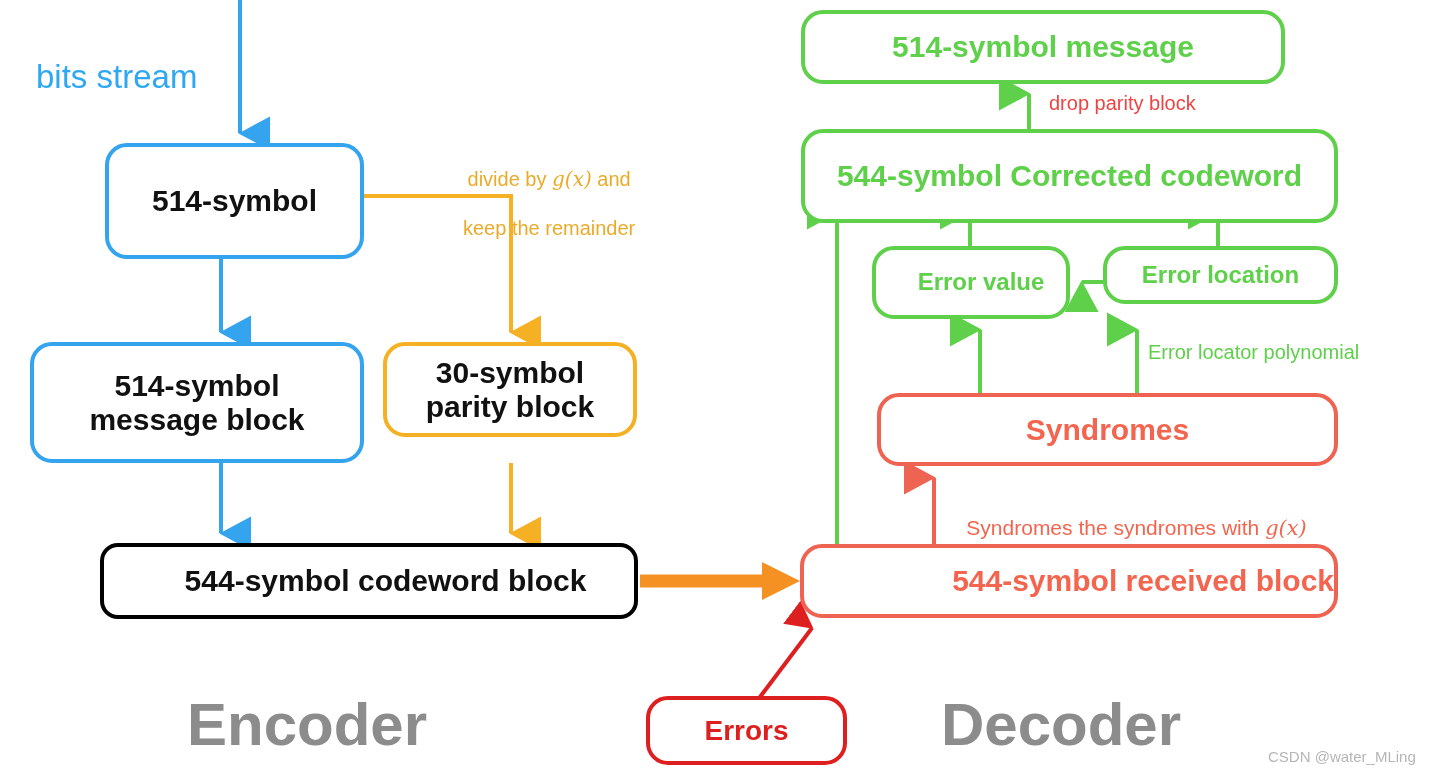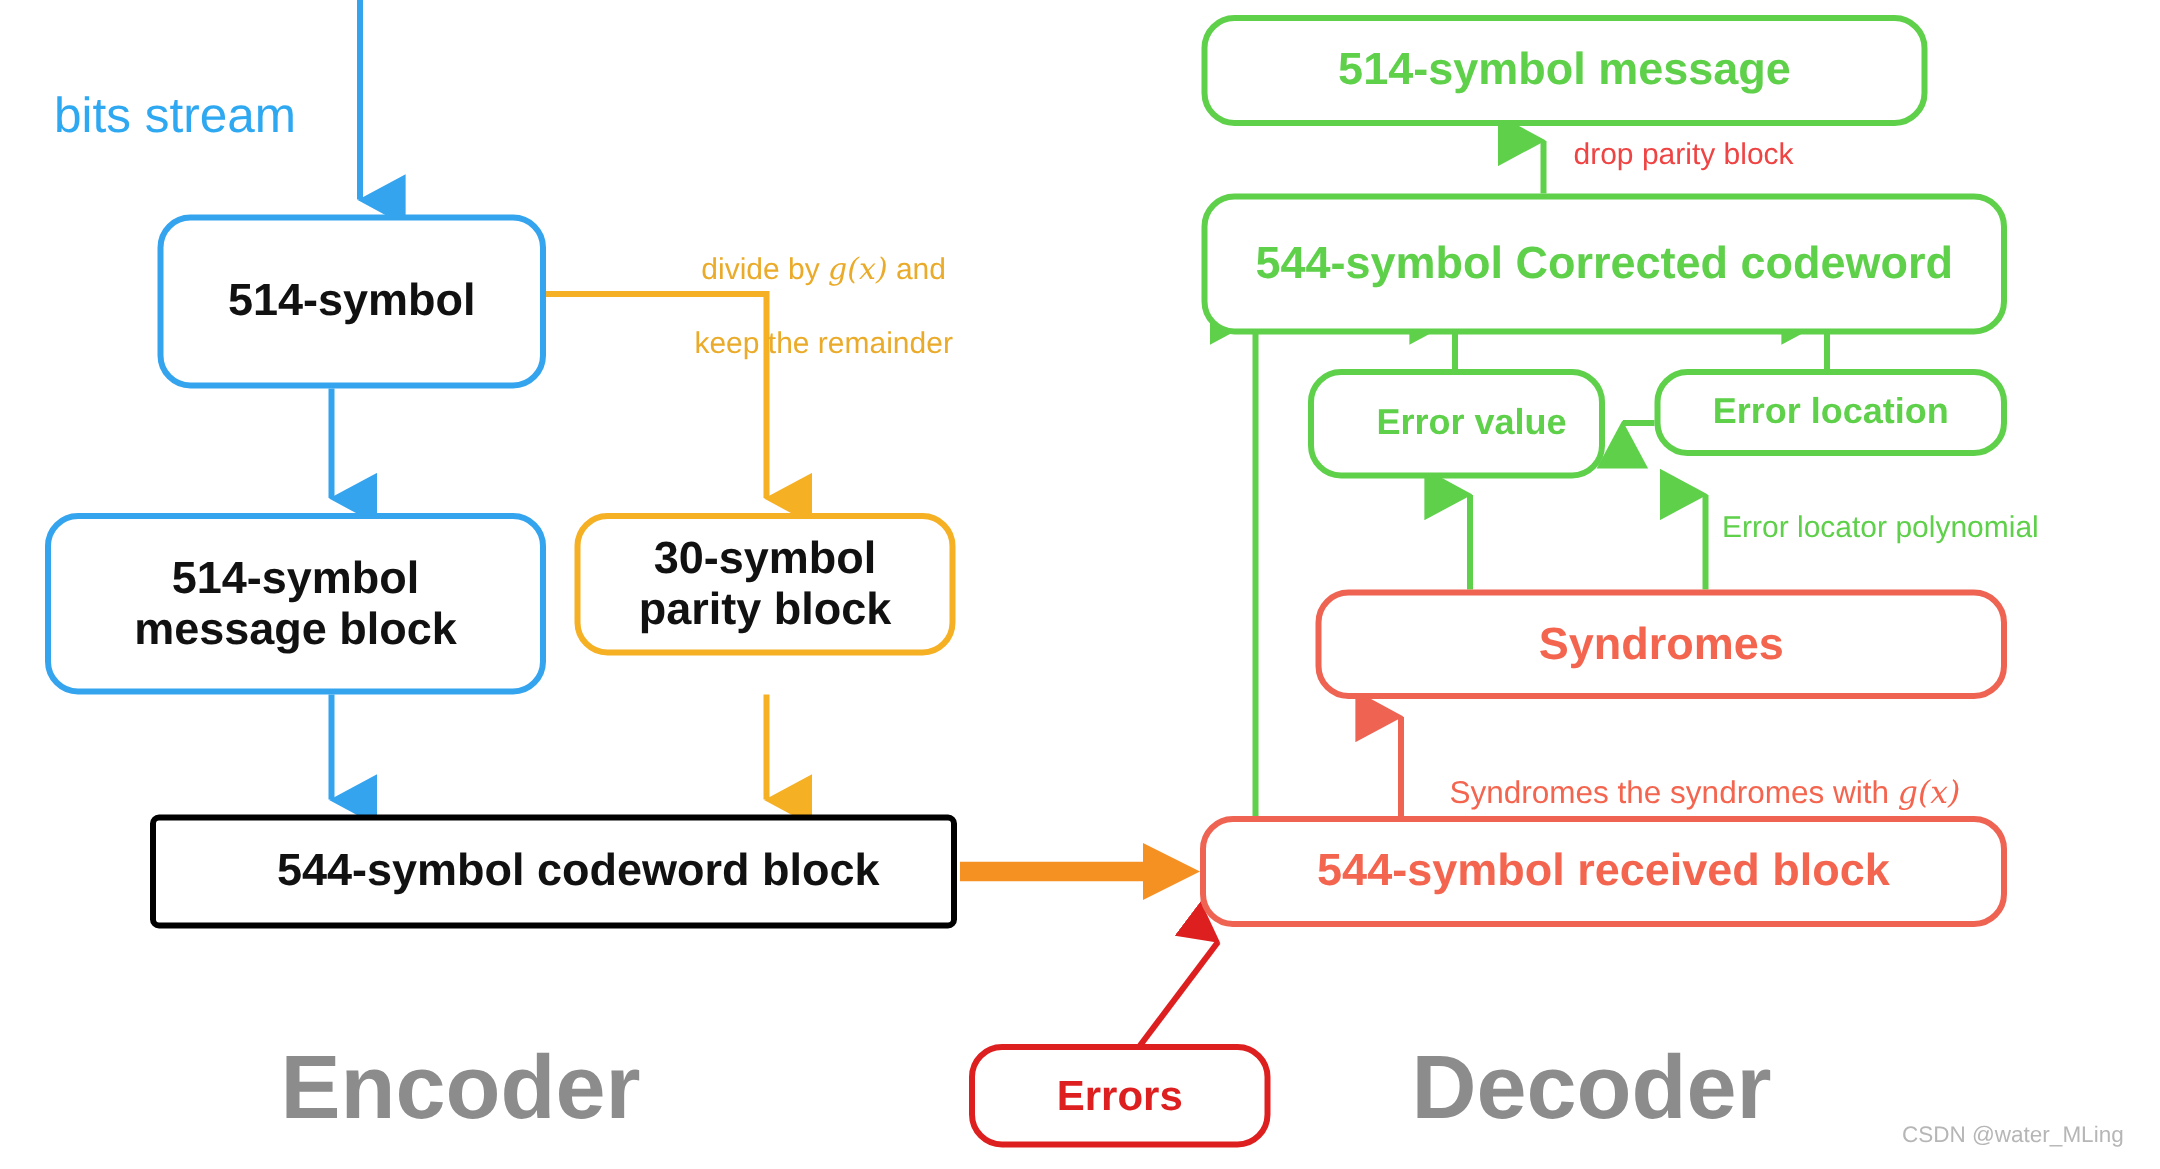--- a/index.html
+++ b/index.html
@@ -44,7 +44,7 @@
   }
   #n-codeword{
     left:100px;top:543px;width:538px;height:76px;
-    border-width:4px;border-color:#000000;border-radius:6px;
+    border-width:4px;border-color:#000000;border-radius:18px;
     color:#111111;font-size:30px;padding-left:33px;
   }
 

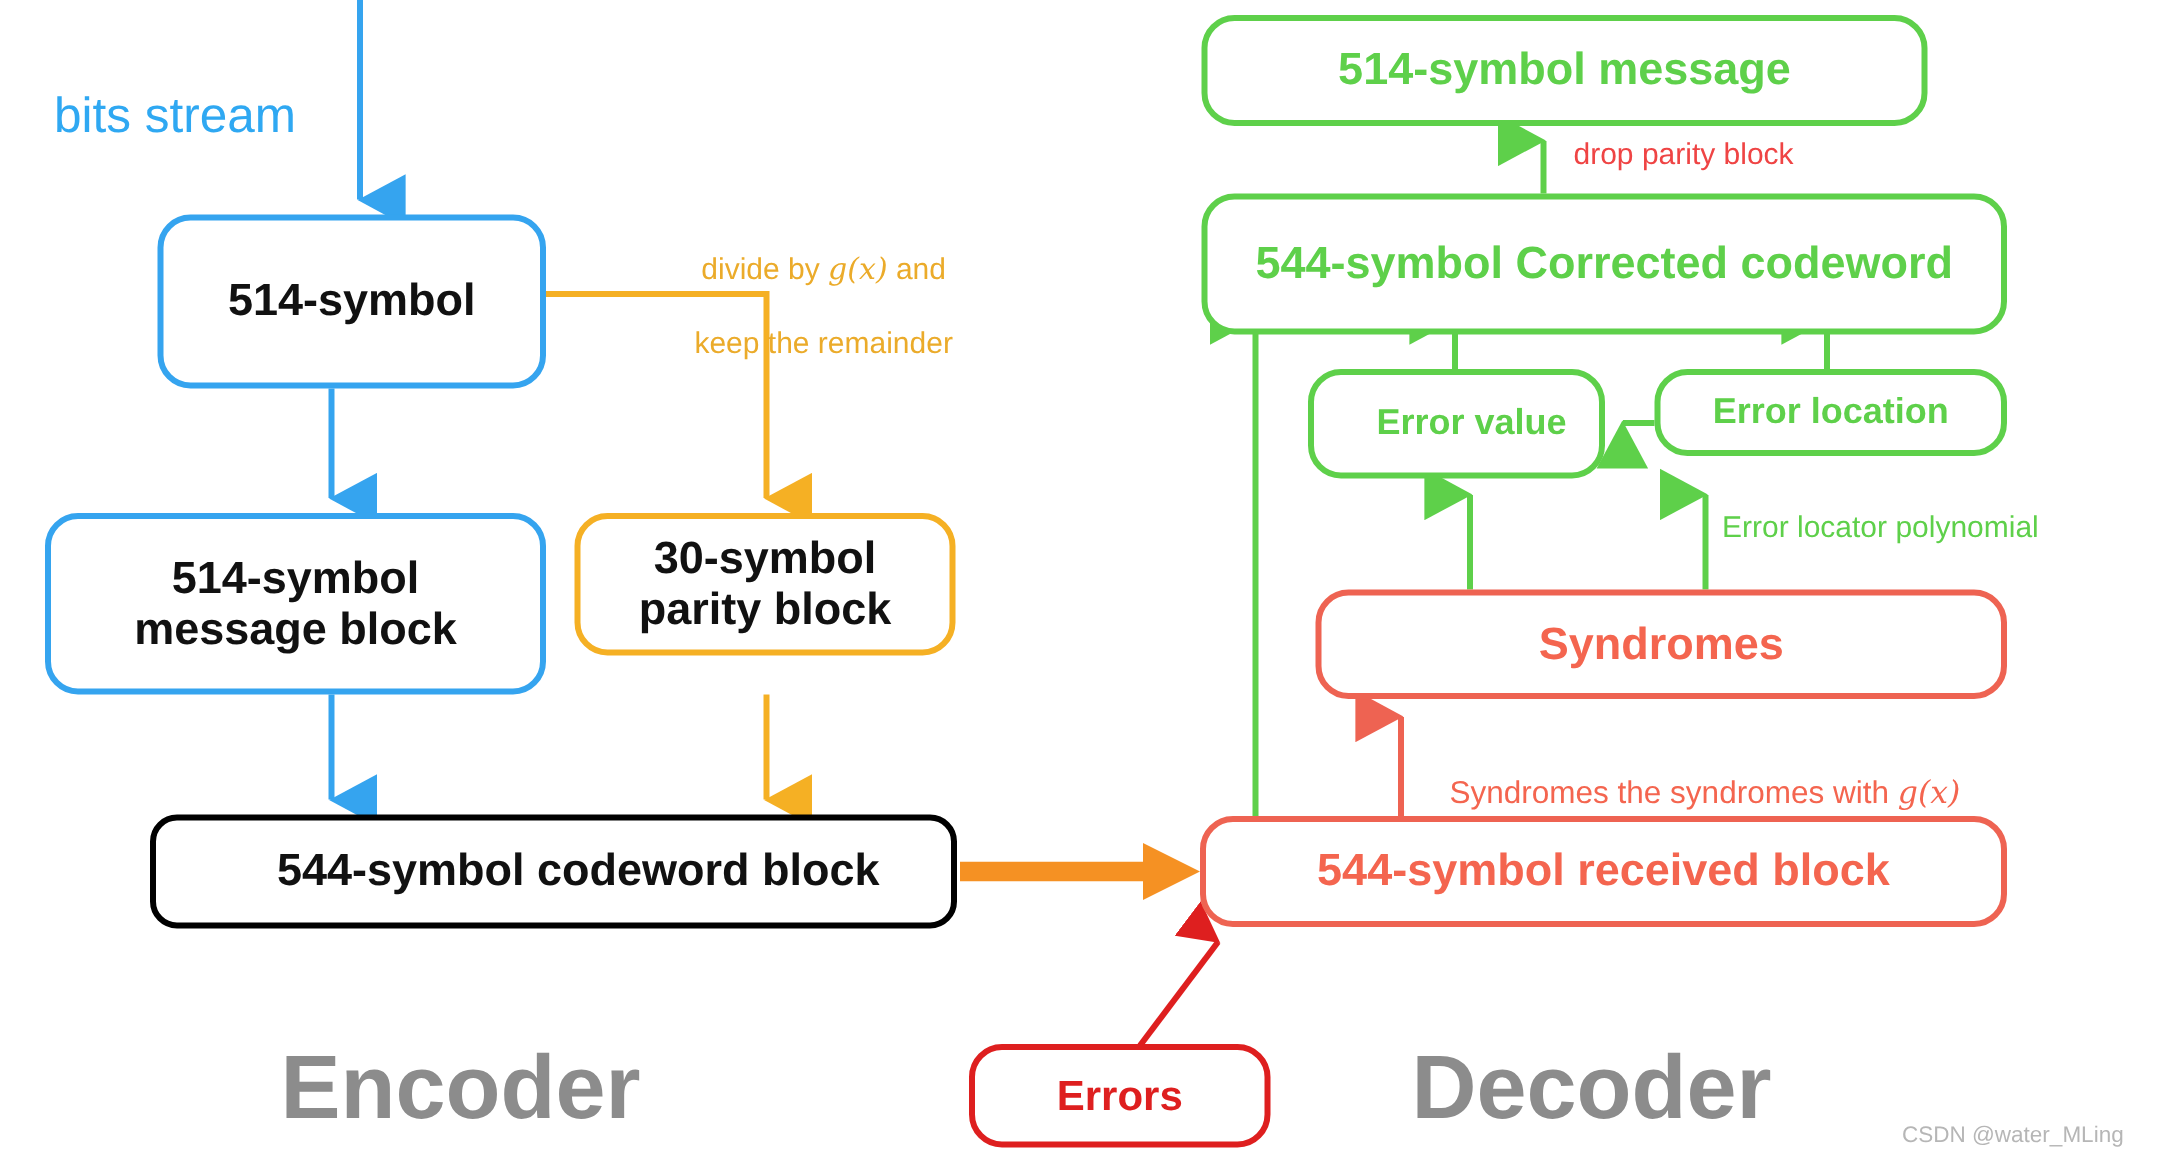--- a/index.html
+++ b/index.html
@@ -77,7 +77,7 @@
   #n-received{
     left:800px;top:544px;width:538px;height:74px;
     border-width:4px;border-color:#EE6352;border-radius:22px;
-    color:#F4654F;font-size:30px;
+    color:#F4654F;font-size:30px;justify-content:flex-end;
   }
   #n-errors{
     left:646px;top:696px;width:201px;height:69px;

